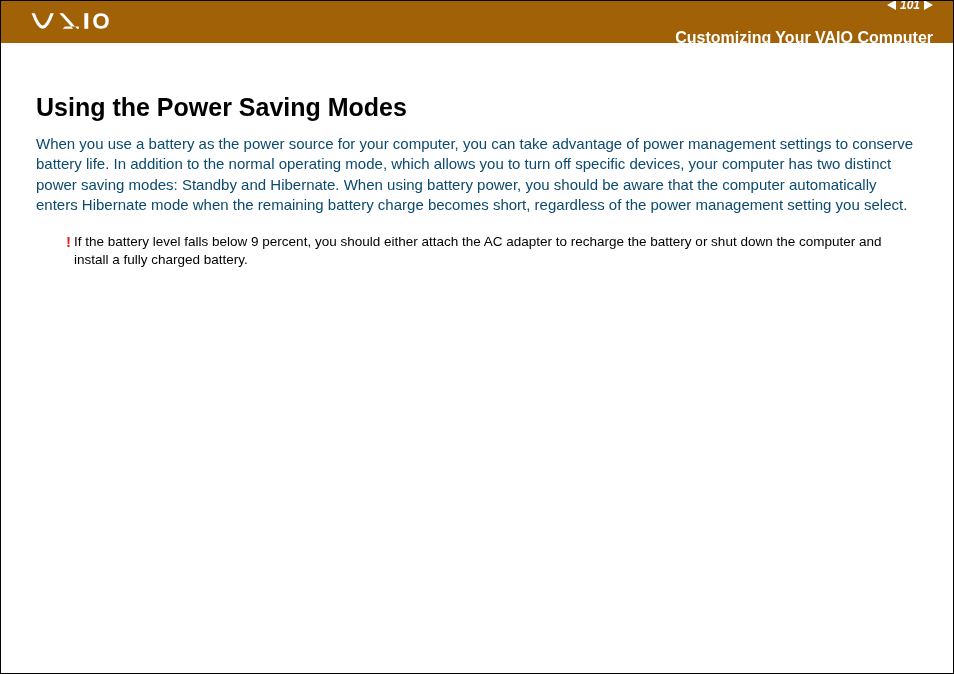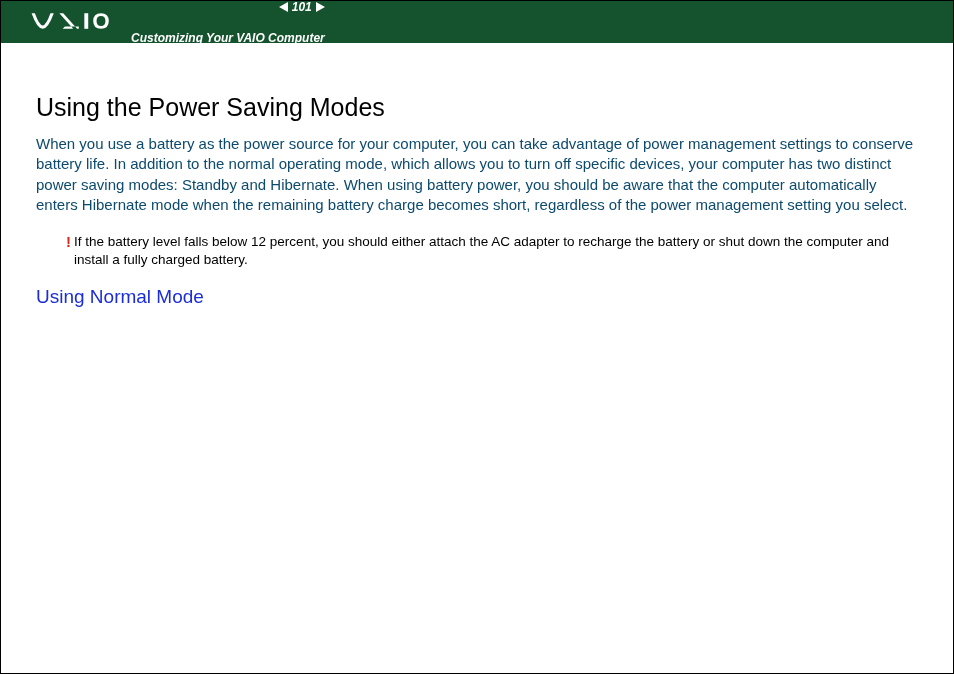--- a/index.html
+++ b/index.html
@@ -16,12 +16,12 @@
       position: relative;
     }
     .header {
-      background: #14532d;
+      background: #a16207;
       height: 42px;
       display: flex;
       align-items: center;
-      justify-content: flex-start;
-      padding: 0 28px 0 20px;
+      justify-content: space-between;
+      padding: 0 20px 0 20px;
     }
     .logo {
       color: #fff;

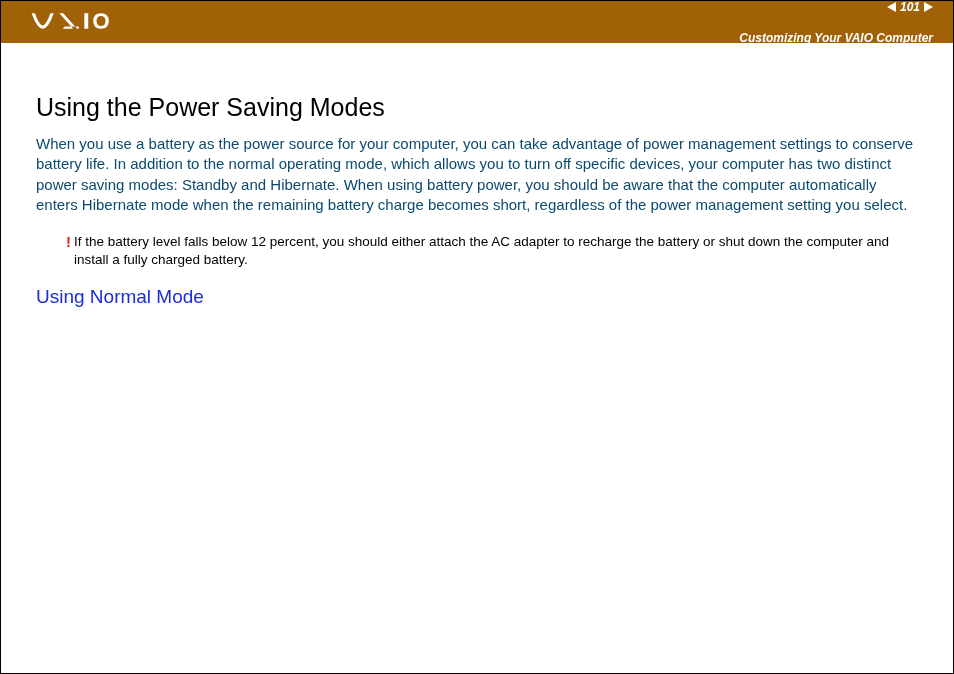--- a/index.html
+++ b/index.html
@@ -64,10 +64,9 @@
       border-left: 9px solid #fff;
     }
     .section-title {
-      font-size: 12px;
+      font-size: 16px;
       font-weight: bold;
       margin-top: 17px;
-      font-style: italic;
     }
     .content {
       padding: 50px 35px 20px 35px;

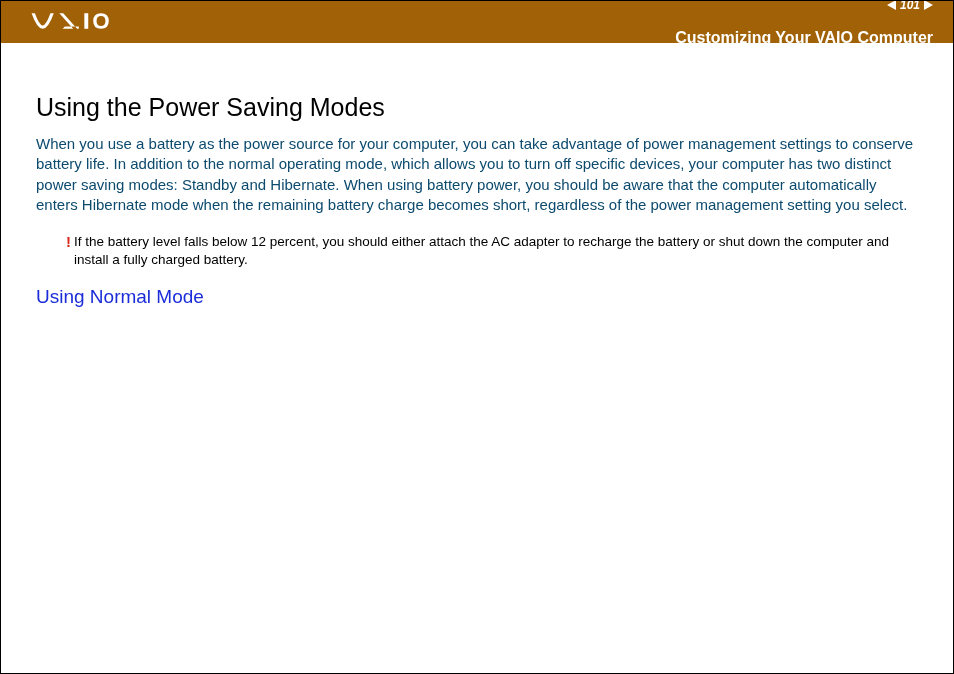--- a/index.html
+++ b/index.html
@@ -73,7 +73,7 @@
     }
     .main-heading {
       font-size: 25px;
-      font-weight: normal;
+      font-weight: bold;
       color: #000;
       margin-bottom: 12px;
     }

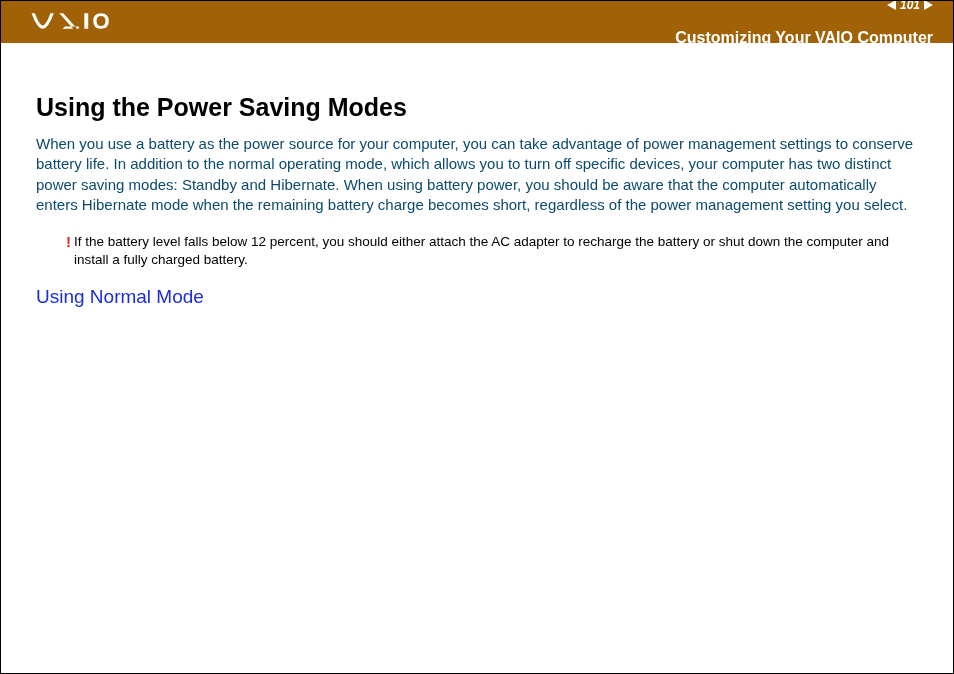--- a/index.html
+++ b/index.html
@@ -136,7 +136,7 @@
   <p class="body-text">When you use a battery as the power source for your computer, you can take advantage of power management settings to conserve battery life. In addition to the normal operating mode, which allows you to turn off specific devices, your computer has two distinct power saving modes: Standby and Hibernate. When using battery power, you should be aware that the computer automatically enters Hibernate mode when the remaining battery charge becomes short, regardless of the power management setting you select.</p>
   <div class="note-block">
     <span class="note-icon">!</span>
-    <span class="note-text">If the battery level falls below 12 percent, you should either attach the AC adapter to recharge the battery or shut down the computer and install a fully charged battery.</span>
+    <span class="note-text">If the battery level falls below 9 percent, you should either attach the AC adapter to recharge the battery or shut down the computer and install a fully charged battery.</span>
   </div>
   <h2 class="sub-heading">Using Normal Mode</h2>
 </div>

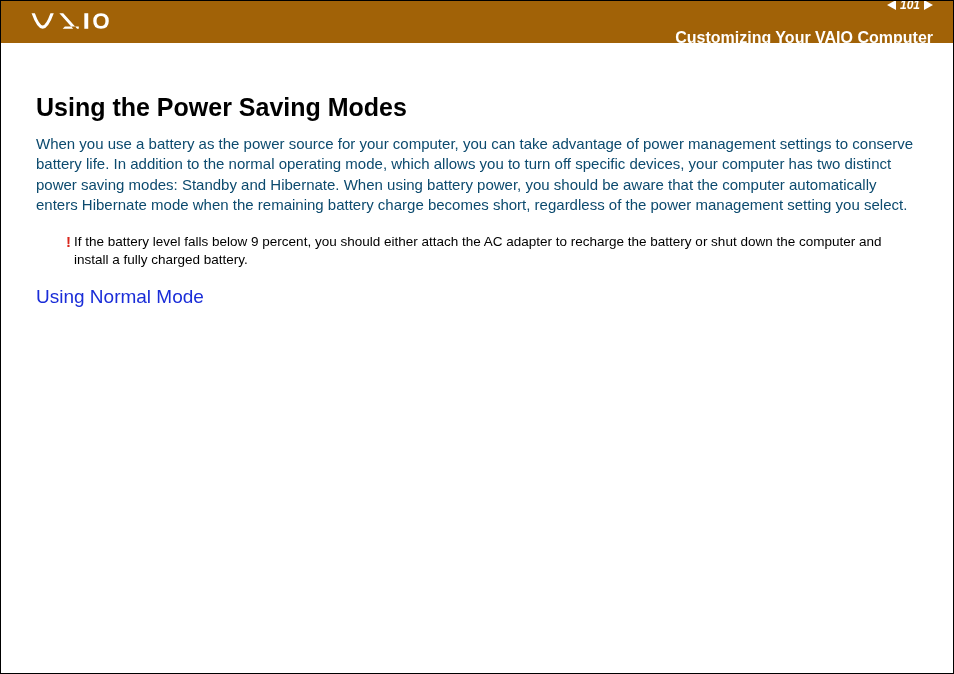--- a/index.html
+++ b/index.html
@@ -138,7 +138,6 @@
     <span class="note-icon">!</span>
     <span class="note-text">If the battery level falls below 9 percent, you should either attach the AC adapter to recharge the battery or shut down the computer and install a fully charged battery.</span>
   </div>
-  <h2 class="sub-heading">Using Normal Mode</h2>
 </div>
 
 </body></html>

